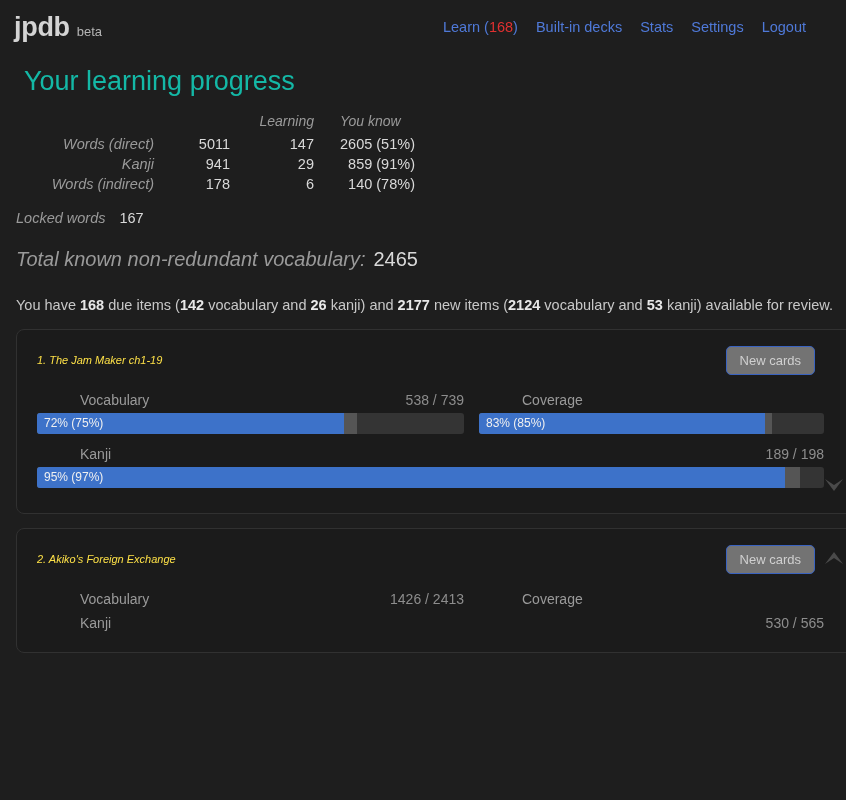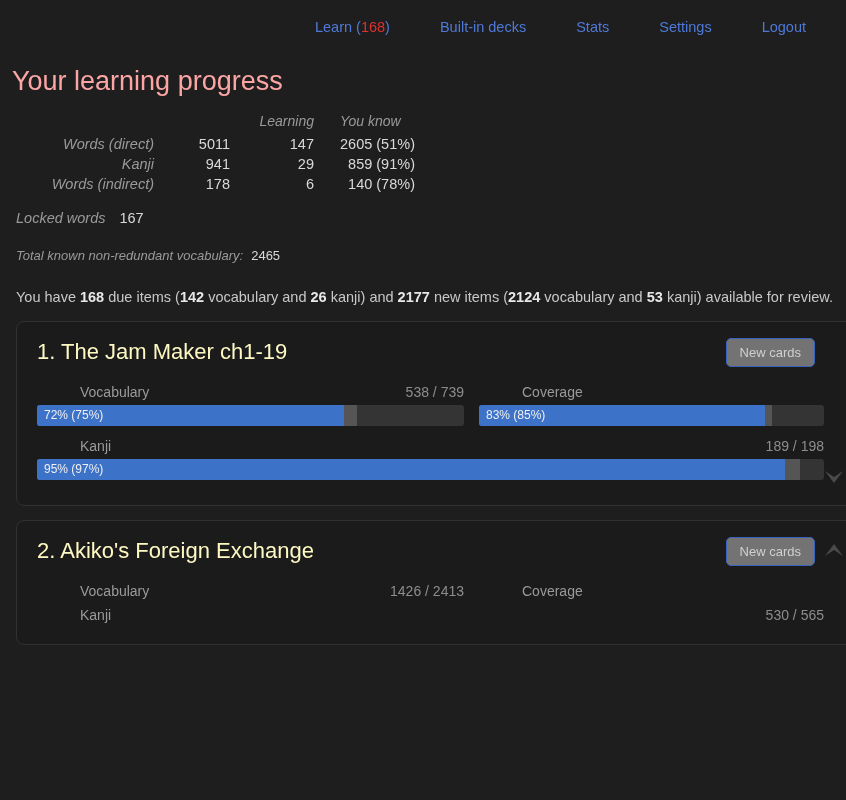--- a/index.html
+++ b/index.html
@@ -245,6 +245,10 @@
 <body>
 
 <div class="topnav">
+  <div class="brand">
+    <span class="brand-name">jpdb</span>
+    <span class="brand-beta">beta</span>
+  </div>
   <div class="navlinks">
     <a class="navlink"><span>Learn (</span><span class="count">168</span><span>)</span></a>
     <a class="navlink">Built-in decks</a>

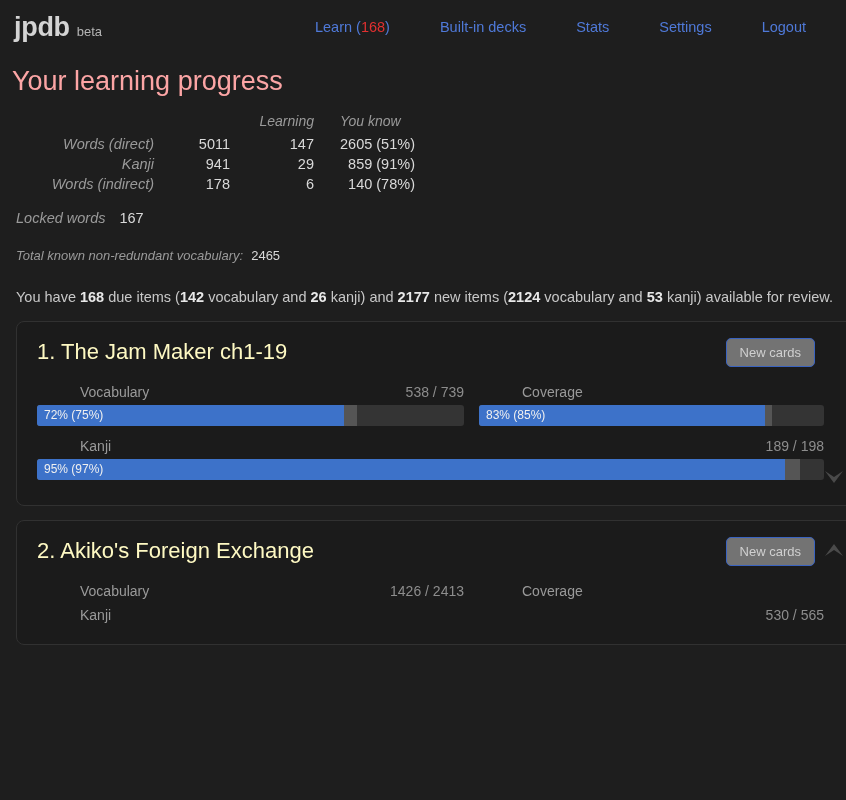--- a/index.html
+++ b/index.html
@@ -43,7 +43,7 @@
     margin-left: auto;
     display: flex;
     align-items: center;
-    gap: 50px;
+    gap: 18px;
   }
   .navlink {
     font-size: 14.5px;

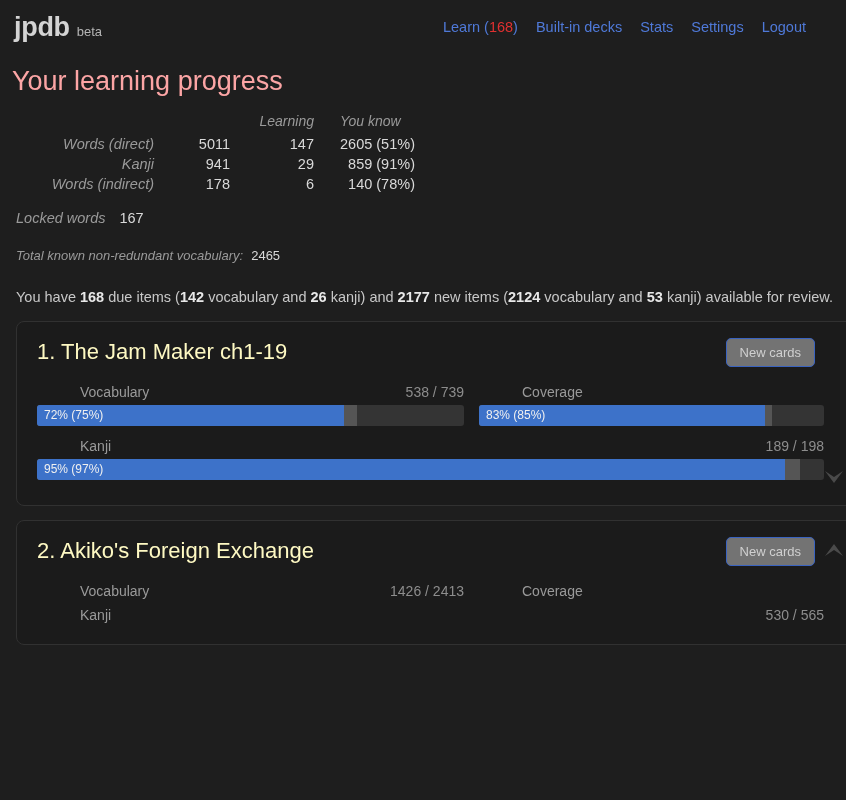--- a/index.html
+++ b/index.html
@@ -60,8 +60,8 @@
   h1.section-title {
     font-size: 27px;
     font-weight: normal;
-    color: #fca5a5;
-    margin: 12px 0 14px 4px;
+    color: #14b8a6;
+    margin: 12px 0 14px 16px;
     padding-left: 0px;
   }
 

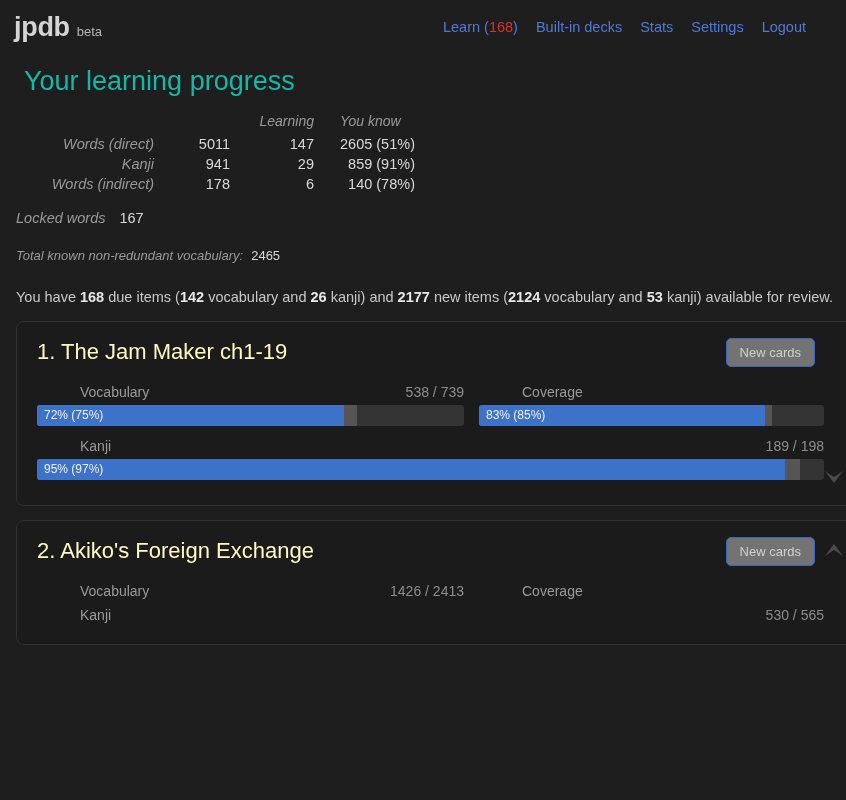--- a/index.html
+++ b/index.html
@@ -109,7 +109,7 @@
     margin-right: 14px;
   }
   .total-row {
-    font-size: 13px;
+    font-size: 20px;
     margin: 22px 0 0 8px;
     color: #d9d9d9;
   }

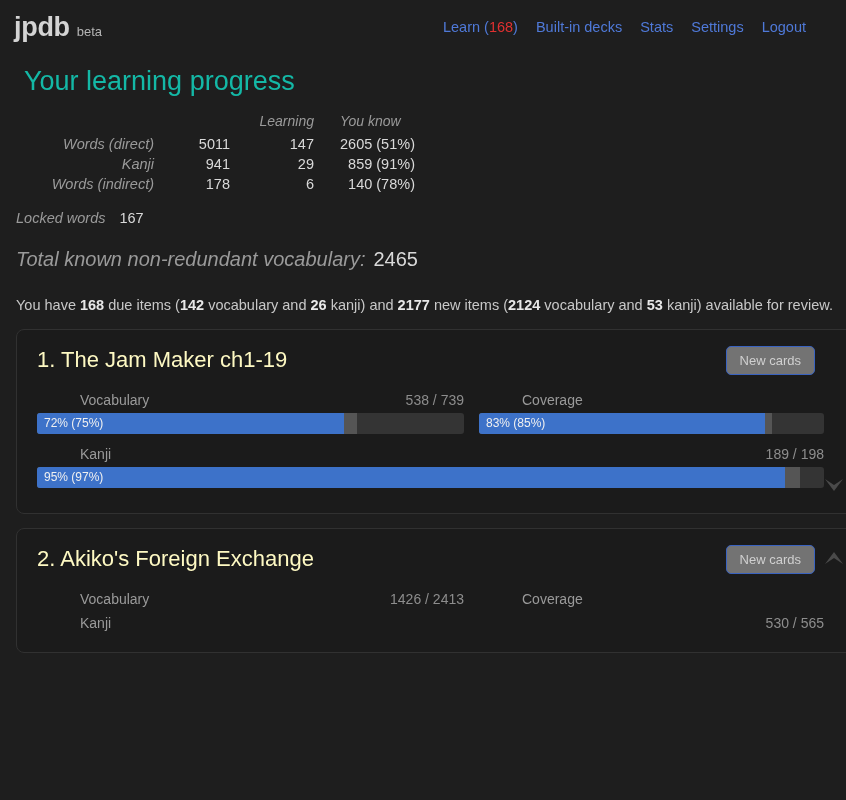--- a/index.html
+++ b/index.html
@@ -164,10 +164,11 @@
     margin-bottom: 14px;
   }
   .deck-title {
-    font-size: 22px;
-    color: #fef9c3;
+    font-size: 11px;
+    color: #fde047;
     cursor: pointer;
     text-decoration: none;
+    font-style: italic;
   }
   .new-cards-btn {
     margin-left: auto;

